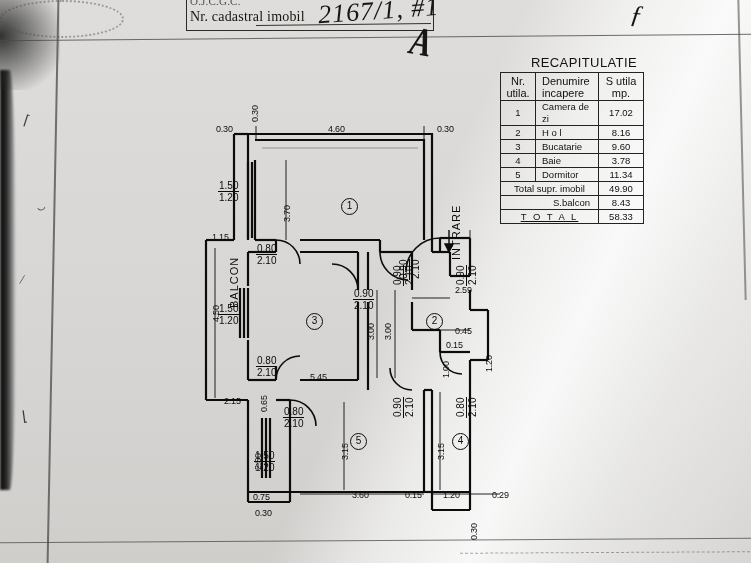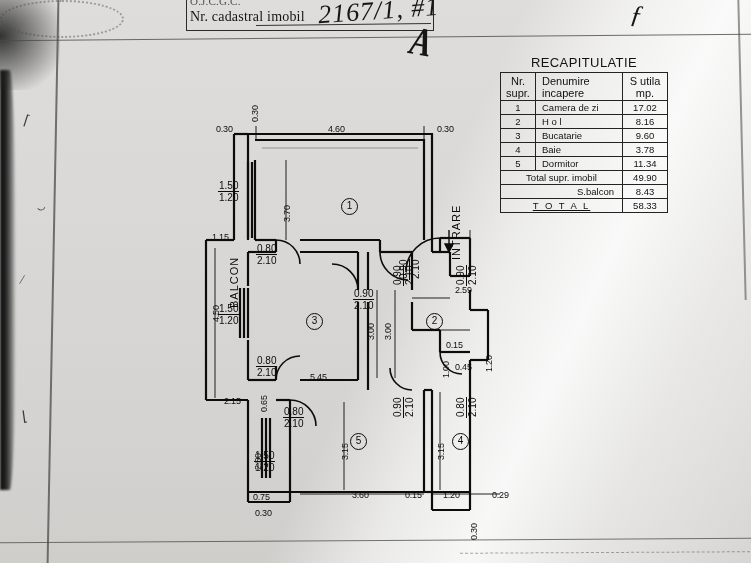--- a/index.html
+++ b/index.html
@@ -181,7 +181,7 @@
   }
   table.recap-tbl {
     border-collapse: collapse;
-    width: 168px;
+    width: 144px;
     font-size: 9.5px;
     color: #111;
   }

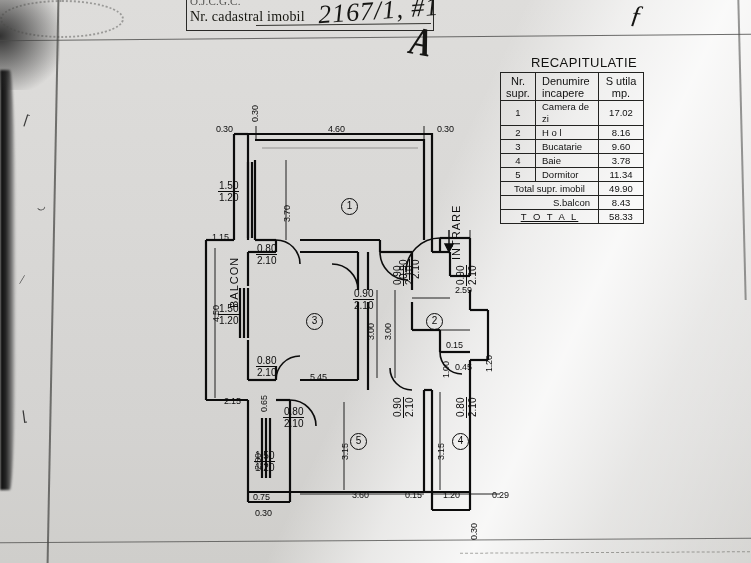--- a/index.html
+++ b/index.html
@@ -280,7 +280,7 @@
           <tr>
         <td class="rc-num rc-hd">
           <div>Nr.</div>
-          <div>supr.</div>
+          <div>utila.</div>
         </td>
         <td class="rc-name rc-hd">
           <div>Denumire</div>

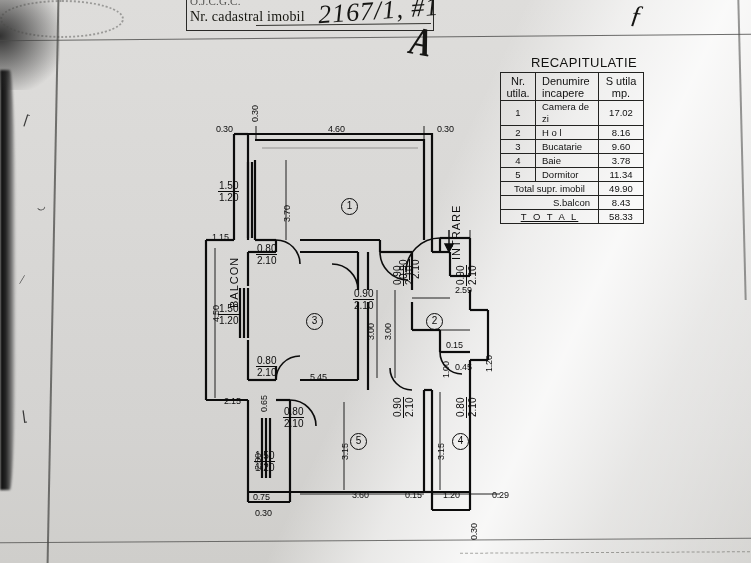--- a/index.html
+++ b/index.html
@@ -523,7 +523,7 @@
   <div class="label-v" style="left:450px; top:260px;">INTRARE</div>
   <div class="roomnum" style="left:426px; top:313px;">2</div>
   <div class="dim" style="left:411px; top:285px;margin-left:44px;">2.59</div>
-  <div class="dim" style="left:455px; top:326px;margin-top:36px;">0.45</div>
+  <div class="dim" style="left:455px; top:326px;">0.45</div>
   <div class="dim" style="left:446px; top:340px;">0.15</div>
   <div class="dim dim-v" style="left:441px; top:378px;">1.00</div>
   <div class="dim dim-v" style="left:484px; top:372px;">1.20</div>

